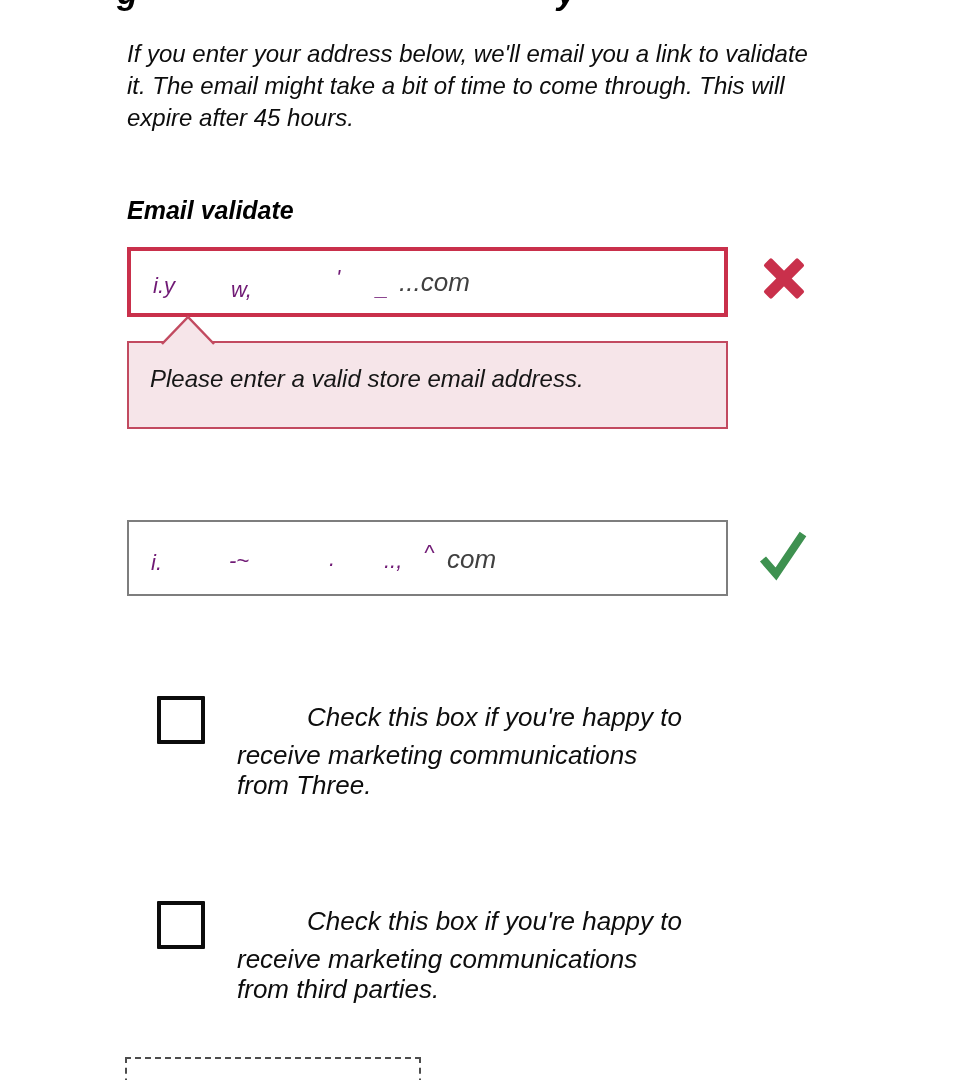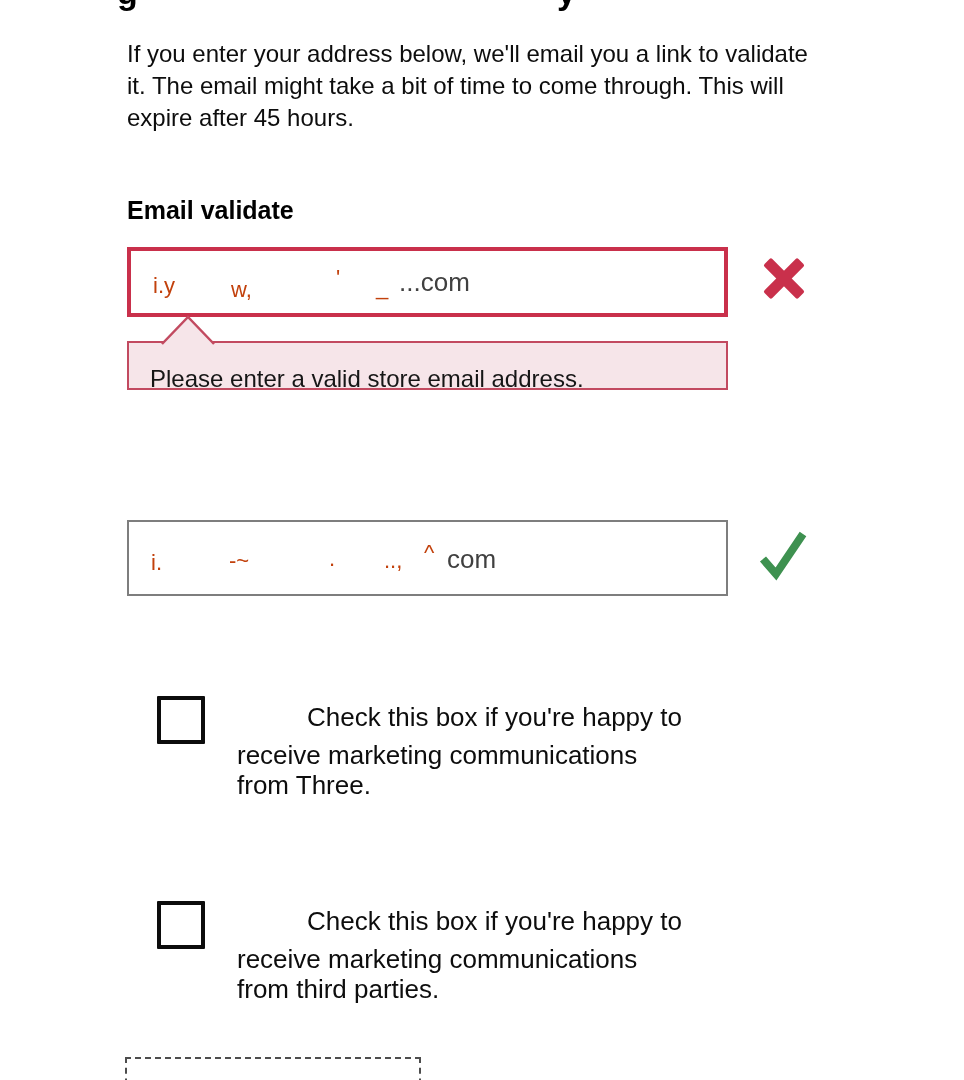--- a/index.html
+++ b/index.html
@@ -9,6 +9,7 @@
     background:#ffffff; overflow:hidden;
     font-family:"Liberation Sans","DejaVu Sans",sans-serif;
     color:var(--text,#111);
+    font-style:italic;
   }
   
   .cutoff-heading { position:absolute; top:0; left:0; width:100%; height:13px; overflow:hidden; }

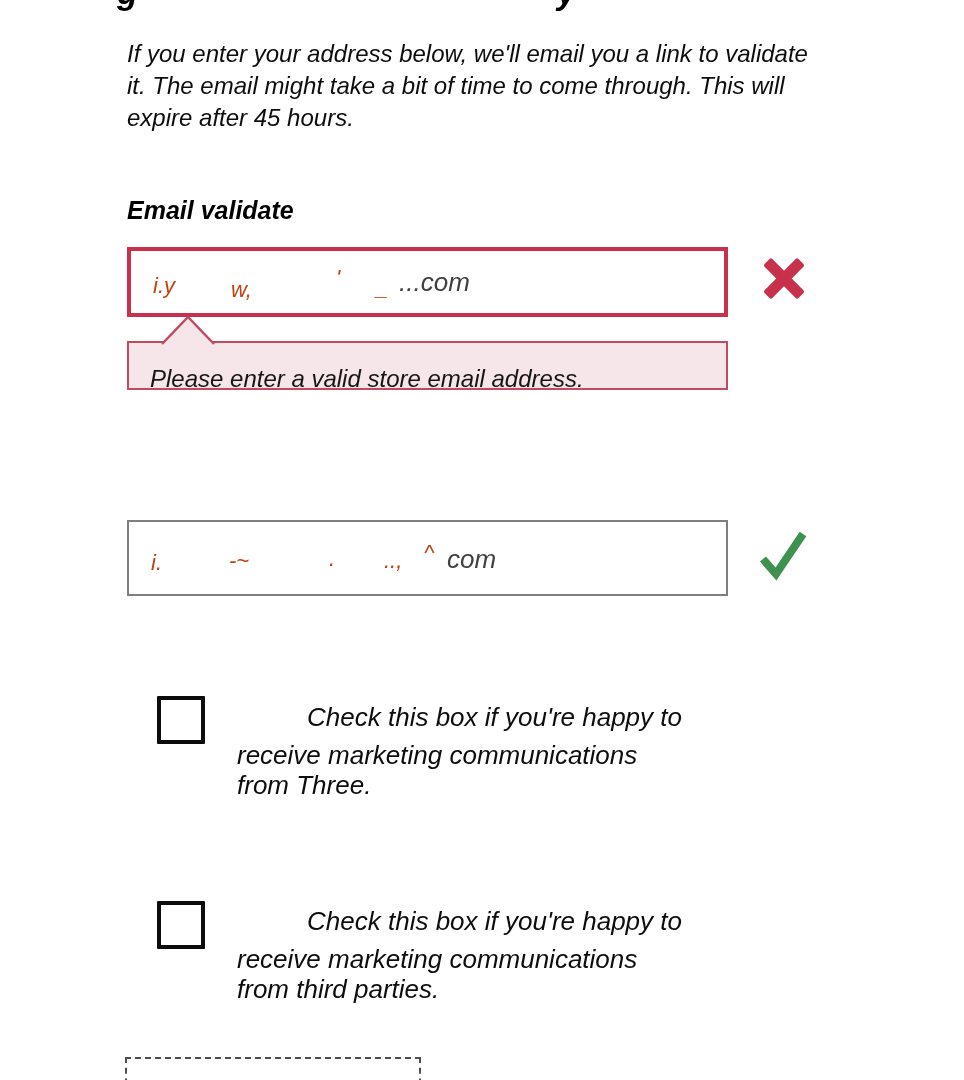--- a/index.html
+++ b/index.html
@@ -24,7 +24,7 @@
   .label-reenter { top:472px; }
 
   .textbox { position:absolute; left:127px; width:601px; background:#fff; }
-  .textbox .frag { position:absolute; font-size:22px; color:#c2410c; }
+  .textbox .frag { position:absolute; font-size:22px; color:#701a75; }
   .textbox .suffix { position:absolute; font-size:26px; color:#404040; }
 
   .input-email { top:247px; height:70px; border:4px solid var(--error-red,#C9304B); }

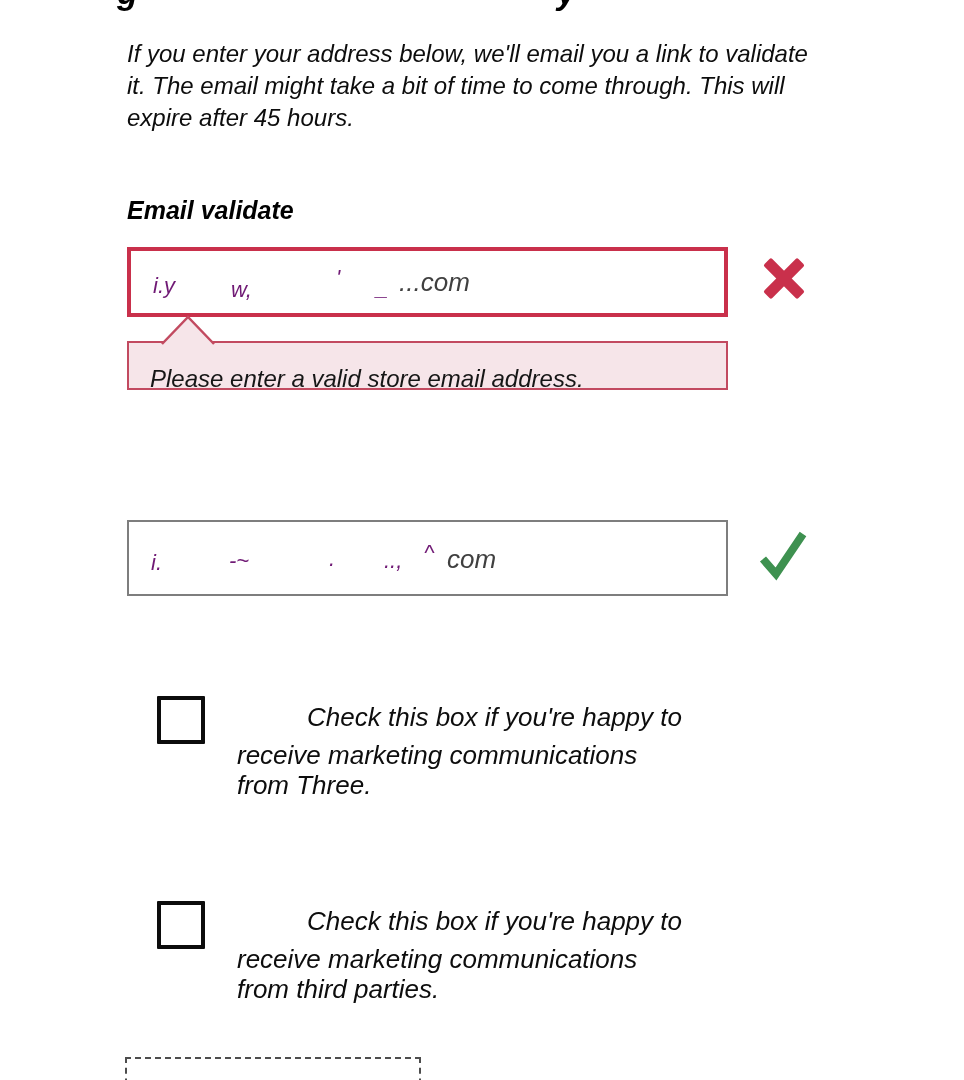--- a/index.html
+++ b/index.html
@@ -53,7 +53,7 @@
   .check-icon { position:absolute; left:757px; top:526px; width:52px; height:56px; }
 
   
-  .error-tip { position:absolute; left:127px; top:341px; width:601px; height:49px;
+  .error-tip { position:absolute; left:127px; top:341px; width:601px; height:88px;
                background:var(--error-bg,#F6E5E9); border:2px solid var(--error-border,#C24A60); }
   .error-tip .arrow { position:absolute; left:30px; top:-29px; width:58px; height:31px; overflow:visible; }
   .error-tip .msg { position:absolute; left:21px; top:22px; font-size:24px; color:#161616; }

